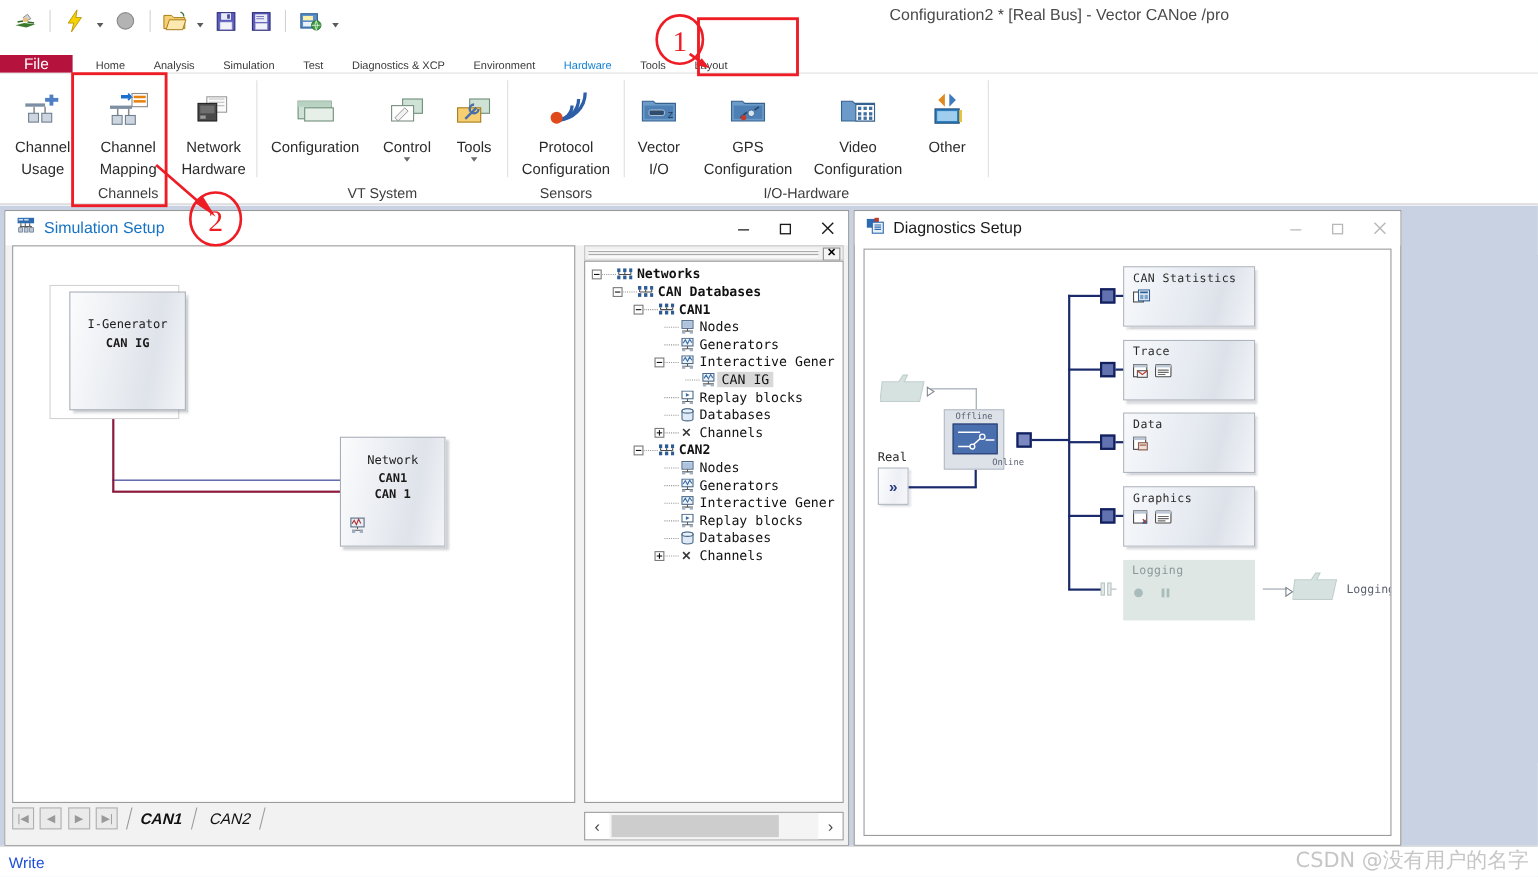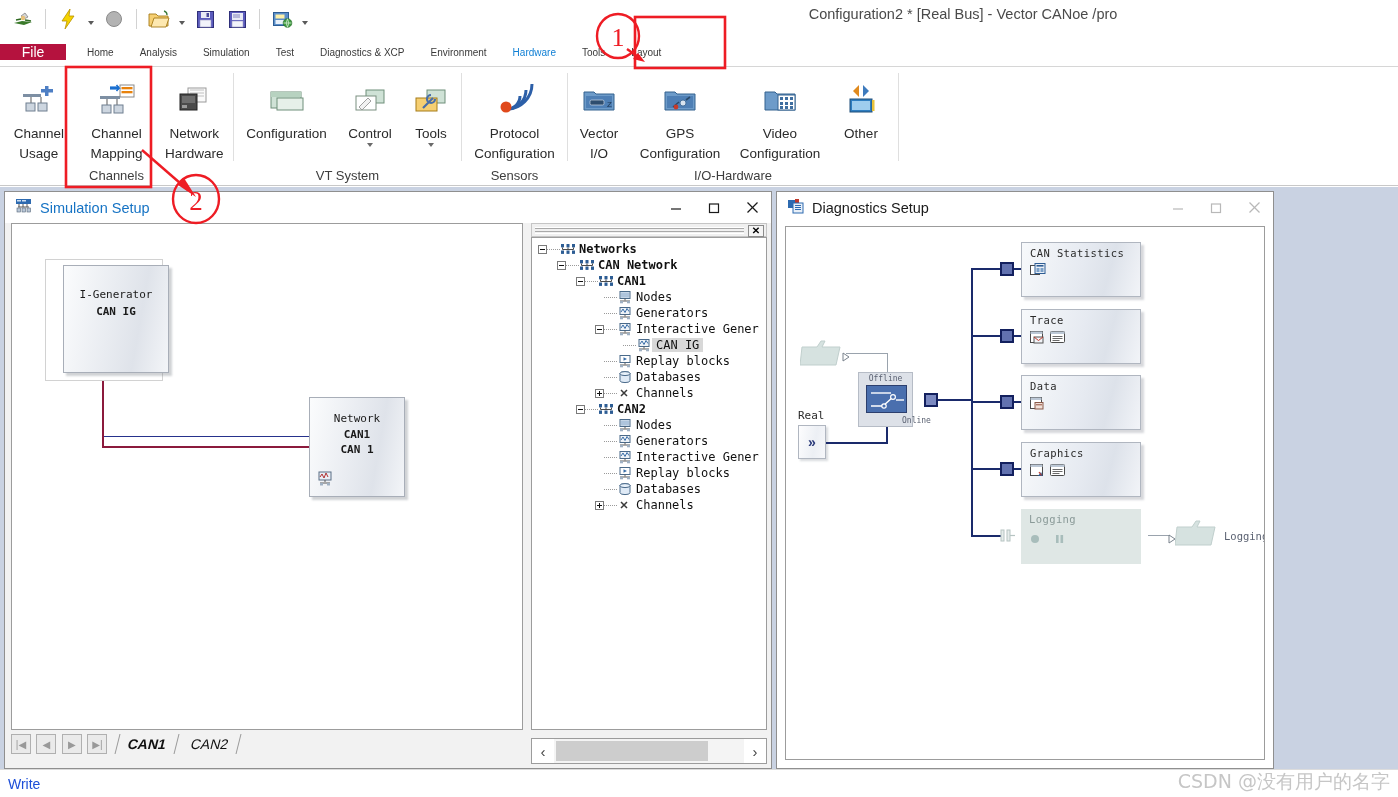--- a/index.html
+++ b/index.html
@@ -29,7 +29,7 @@
 
   
   #tabstrip {
-    height:29px; background:#ffffff; display:flex; align-items:center;
+    height:29px; background:#ffffff; display:flex; align-items:flex-end;
     border-bottom:1px solid #d6d6d6; position:relative;
   }
   #file-tab {

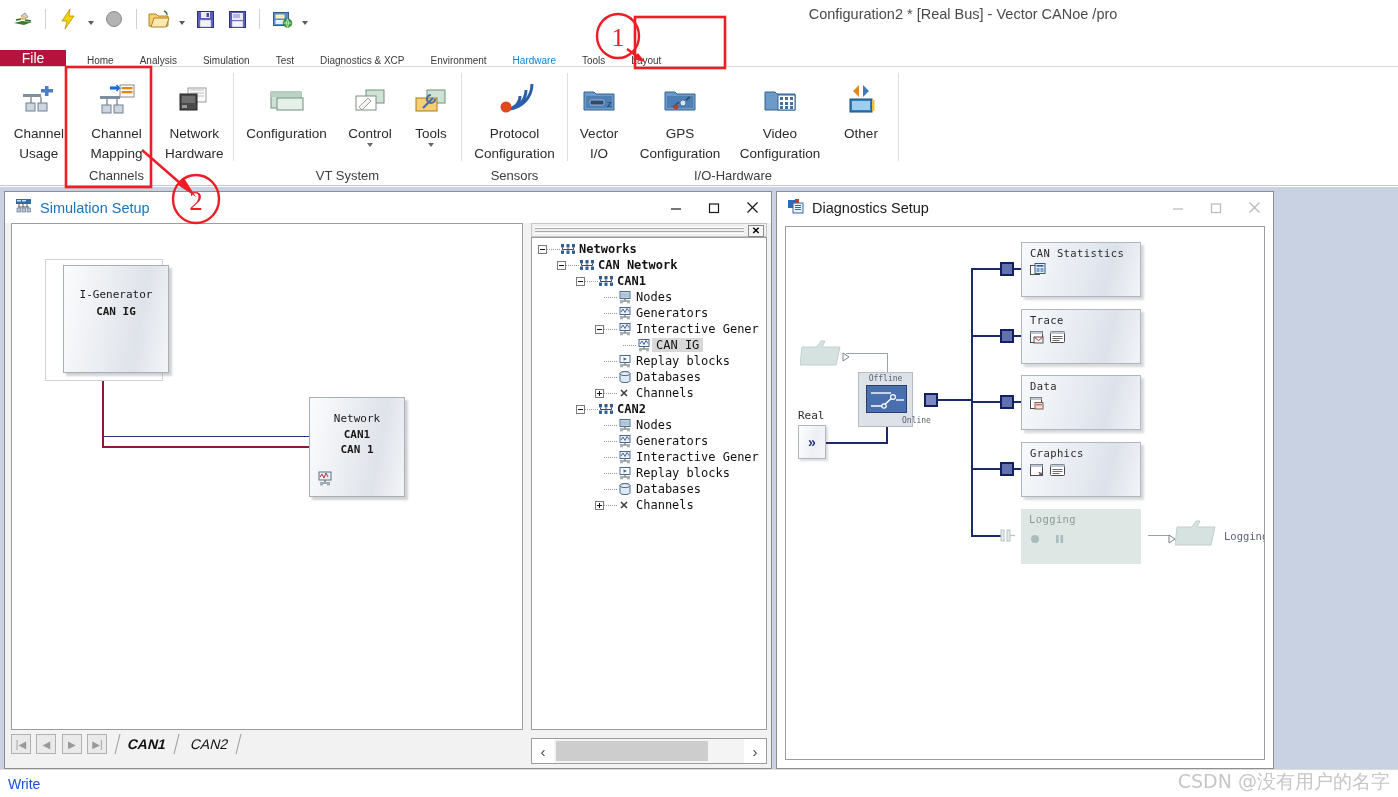--- a/index.html
+++ b/index.html
@@ -562,7 +562,7 @@
                   <rect x="11" y="7.5" width="3" height="3.4" fill="#2d5d94"></rect>
                 </svg>
               </span>
-              <span class="tlabel bold">CAN Network</span>
+              <span class="tlabel bold">CAN Databases</span>
             </div>
             <div class="tnode" style="padding-left: 44px; margin-top: 0px;">
               <span class="expander"></span>

